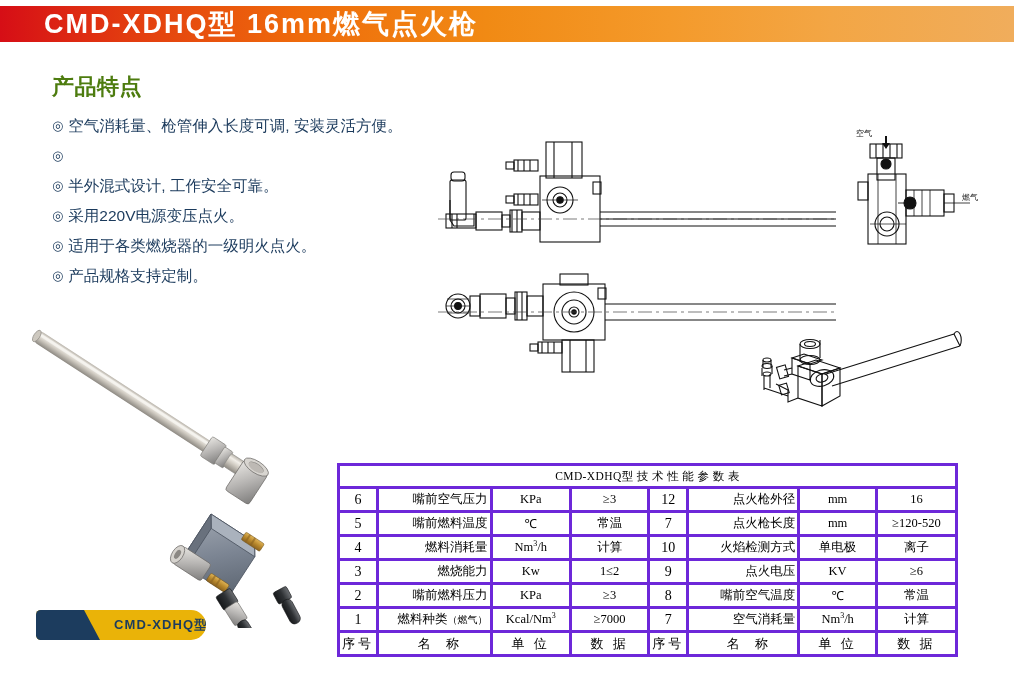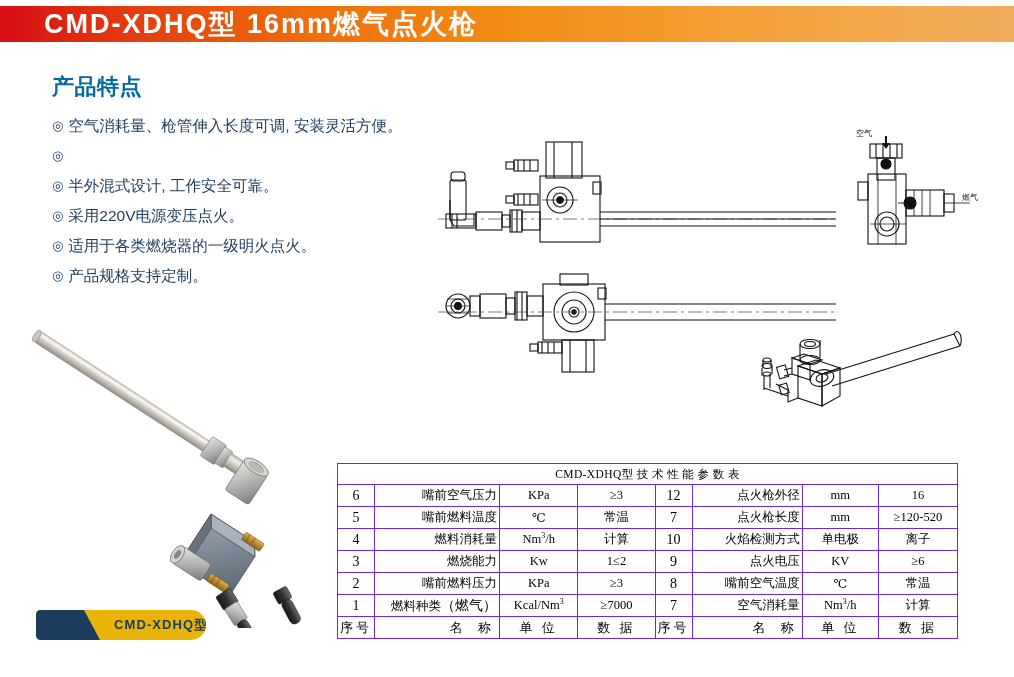--- a/index.html
+++ b/index.html
@@ -25,7 +25,7 @@
     position:absolute;left:52px;top:72px;width:380px;
   }
   .features h2{
-    margin:0 0 9px 0;font-size:22px;font-weight:bold;color:#0369a1;
+    margin:0 0 9px 0;font-size:22px;font-weight:bold;color:#4d7c0f;
     letter-spacing:.5px;
   }
   .feat-item{

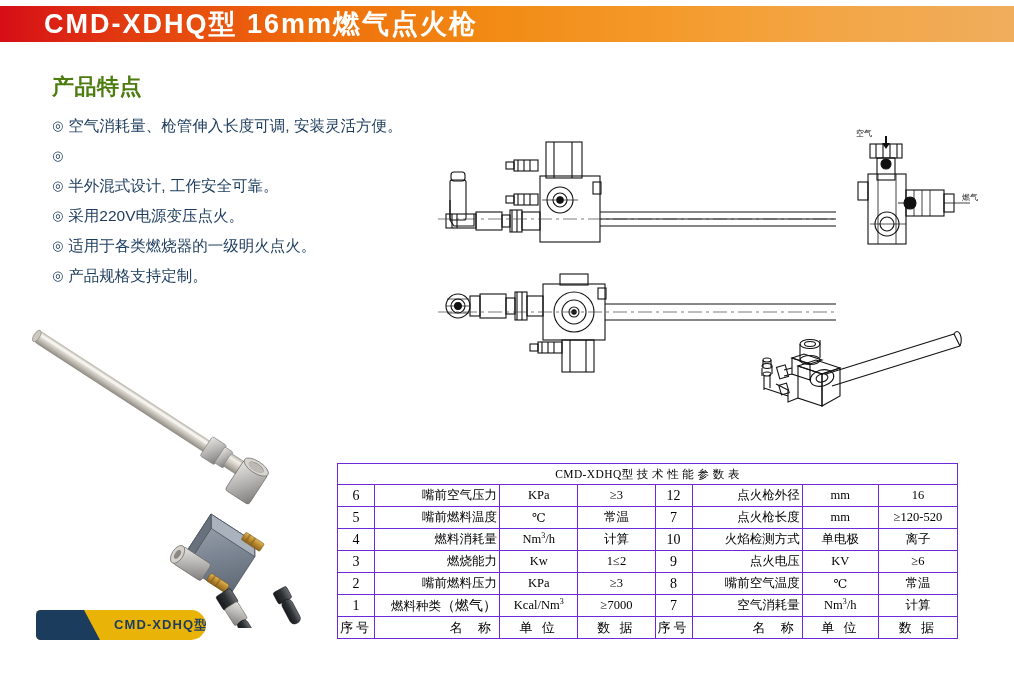--- a/index.html
+++ b/index.html
@@ -65,10 +65,10 @@
     color:#000;background:#fff;
   }
   table.spec td{
-    border:1px solid #6d28d9;
+    border:3px solid #6d28d9;
     text-align:center;vertical-align:middle;
     height:21px;font-size:12.5px;
-    padding:0 2px;white-space:nowrap;
+    padding:0 2px;white-space:nowrap;font-family:Liberation Serif, serif;
   }
   table.spec td.title-cell{
     height:20px;font-size:11.5px;letter-spacing:.4px;

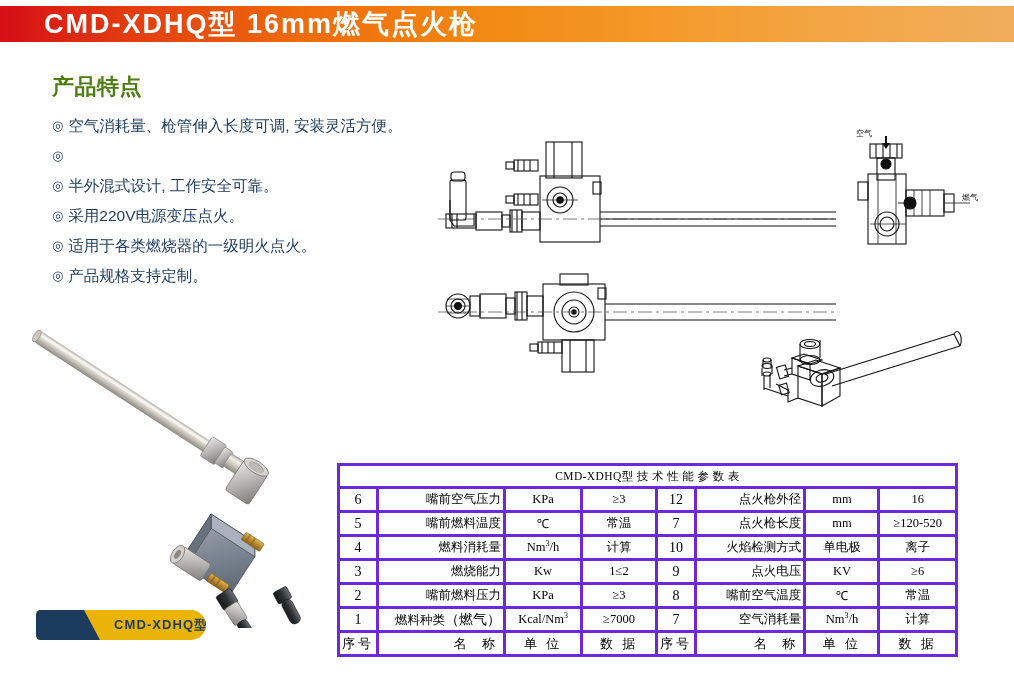--- a/index.html
+++ b/index.html
@@ -79,7 +79,7 @@
   table.spec td.idx{font-size:14px;}
   table.spec tr.footer td{font-size:13px;letter-spacing:3px;}
   table.spec tr.footer td.name{letter-spacing:6px;text-align:right;padding-left:16px;}
-  .sub{font-size:14px;}
+  .sub{font-size:10px;}
   .sup{font-size:8px;vertical-align:super;}
   
   .c-idx{width:28px;}

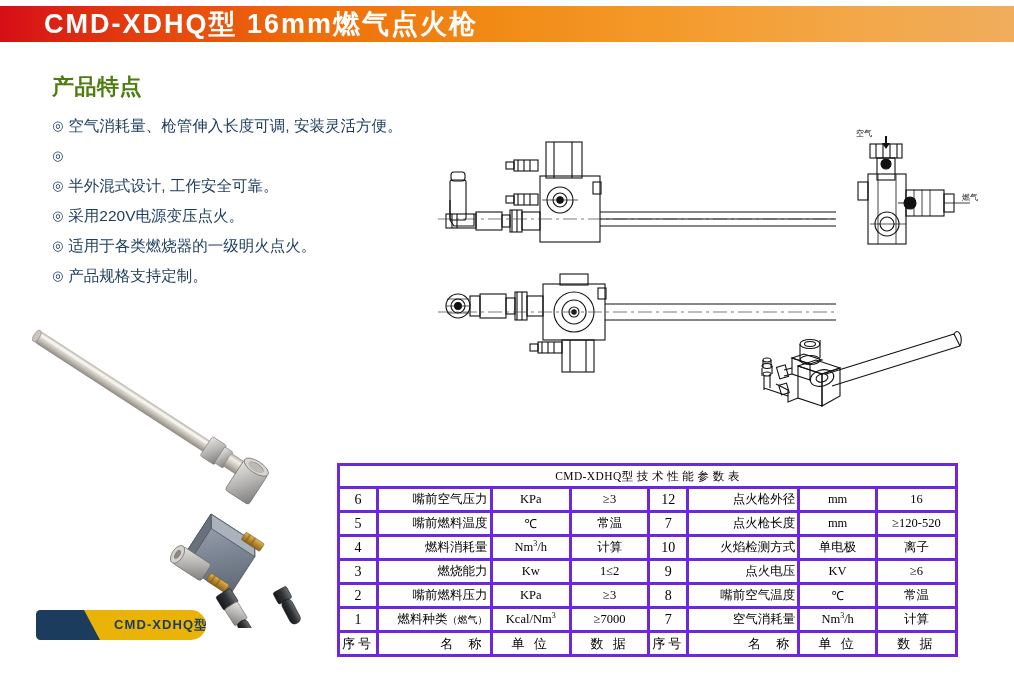--- a/index.html
+++ b/index.html
@@ -78,7 +78,7 @@
   }
   table.spec td.idx{font-size:14px;}
   table.spec tr.footer td{font-size:13px;letter-spacing:3px;}
-  table.spec tr.footer td.name{letter-spacing:6px;text-align:right;padding-left:16px;}
+  table.spec tr.footer td.name{letter-spacing:6px;text-align:center;padding-left:16px;}
   .sub{font-size:10px;}
   .sup{font-size:8px;vertical-align:super;}
   

